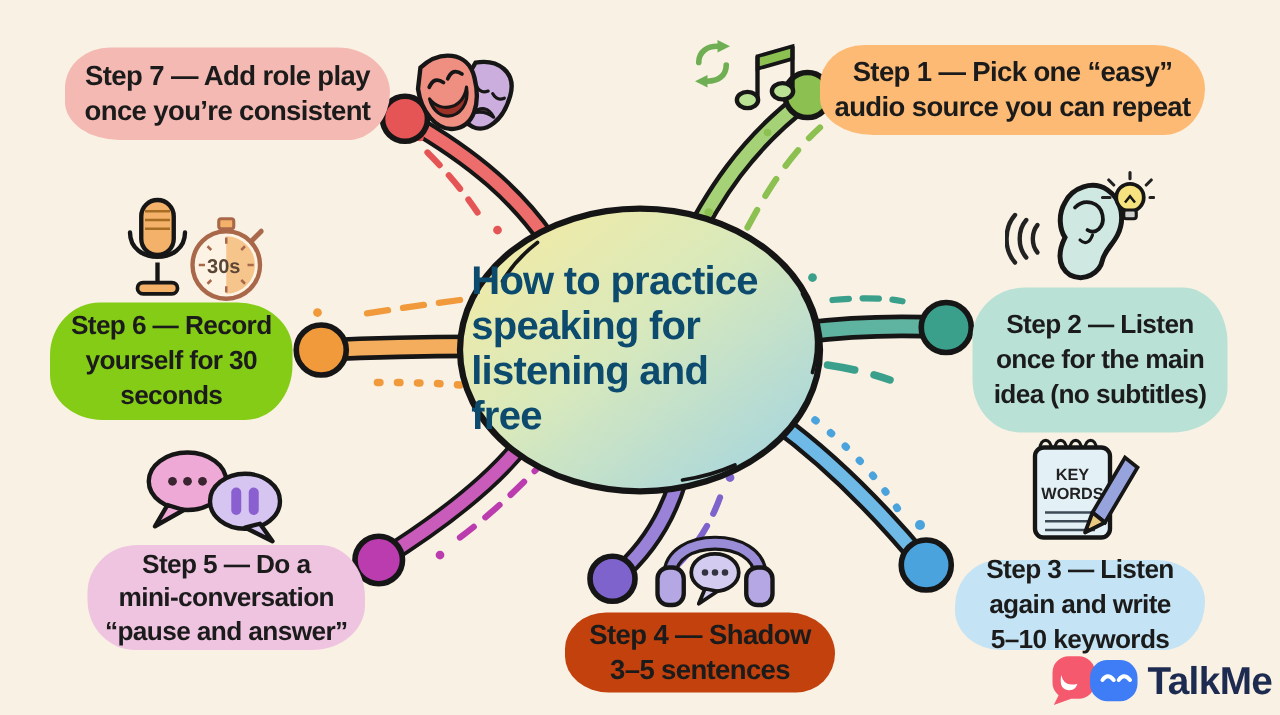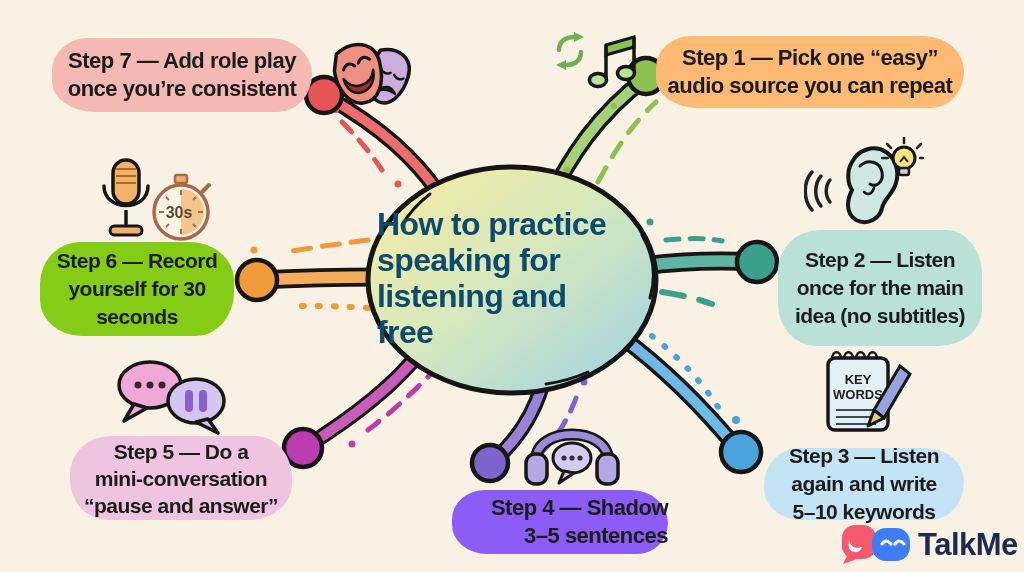--- a/index.html
+++ b/index.html
@@ -119,7 +119,7 @@
     <span>again and write</span>
     <span>5–10 keywords</span>
   </div>
-  <div class="pill pill-4" style="background-color: #8b5cf6; align-items: flex-end;">
+  <div class="pill pill-4" style="background-color: #c2410c;">
     <span>Step 4 — Shadow</span>
     <span>3–5 sentences</span>
   </div>

